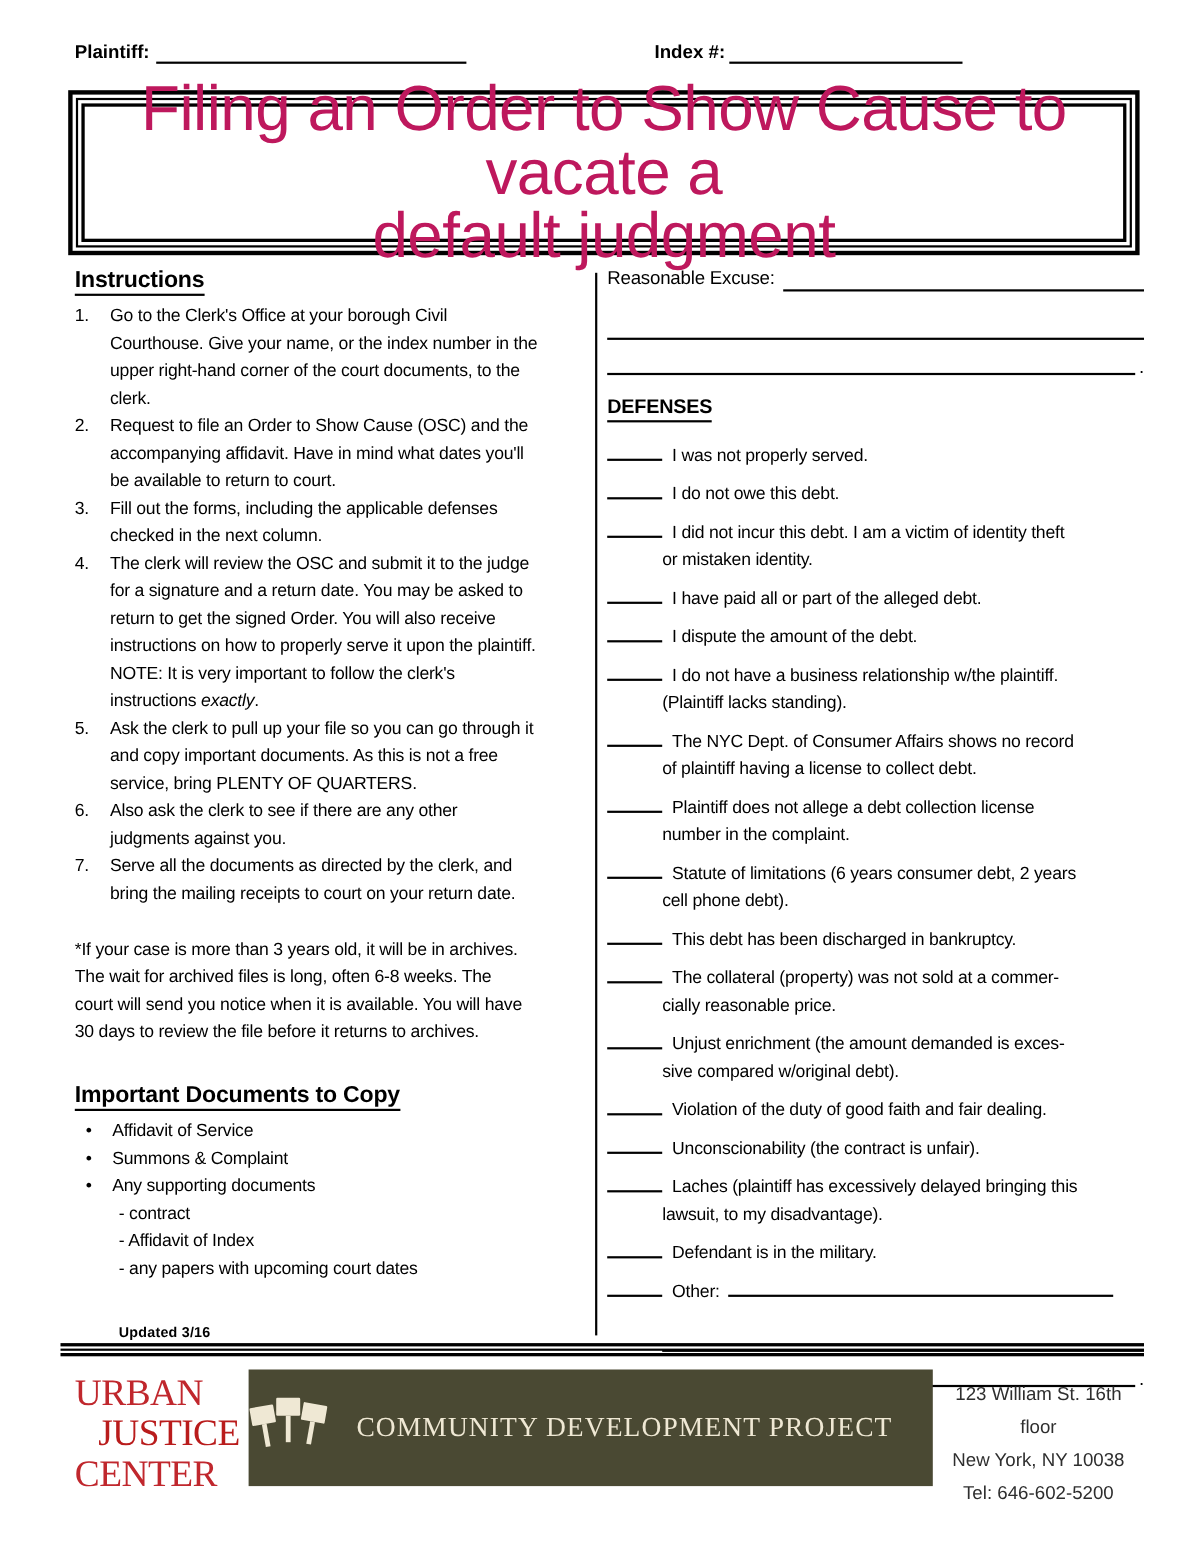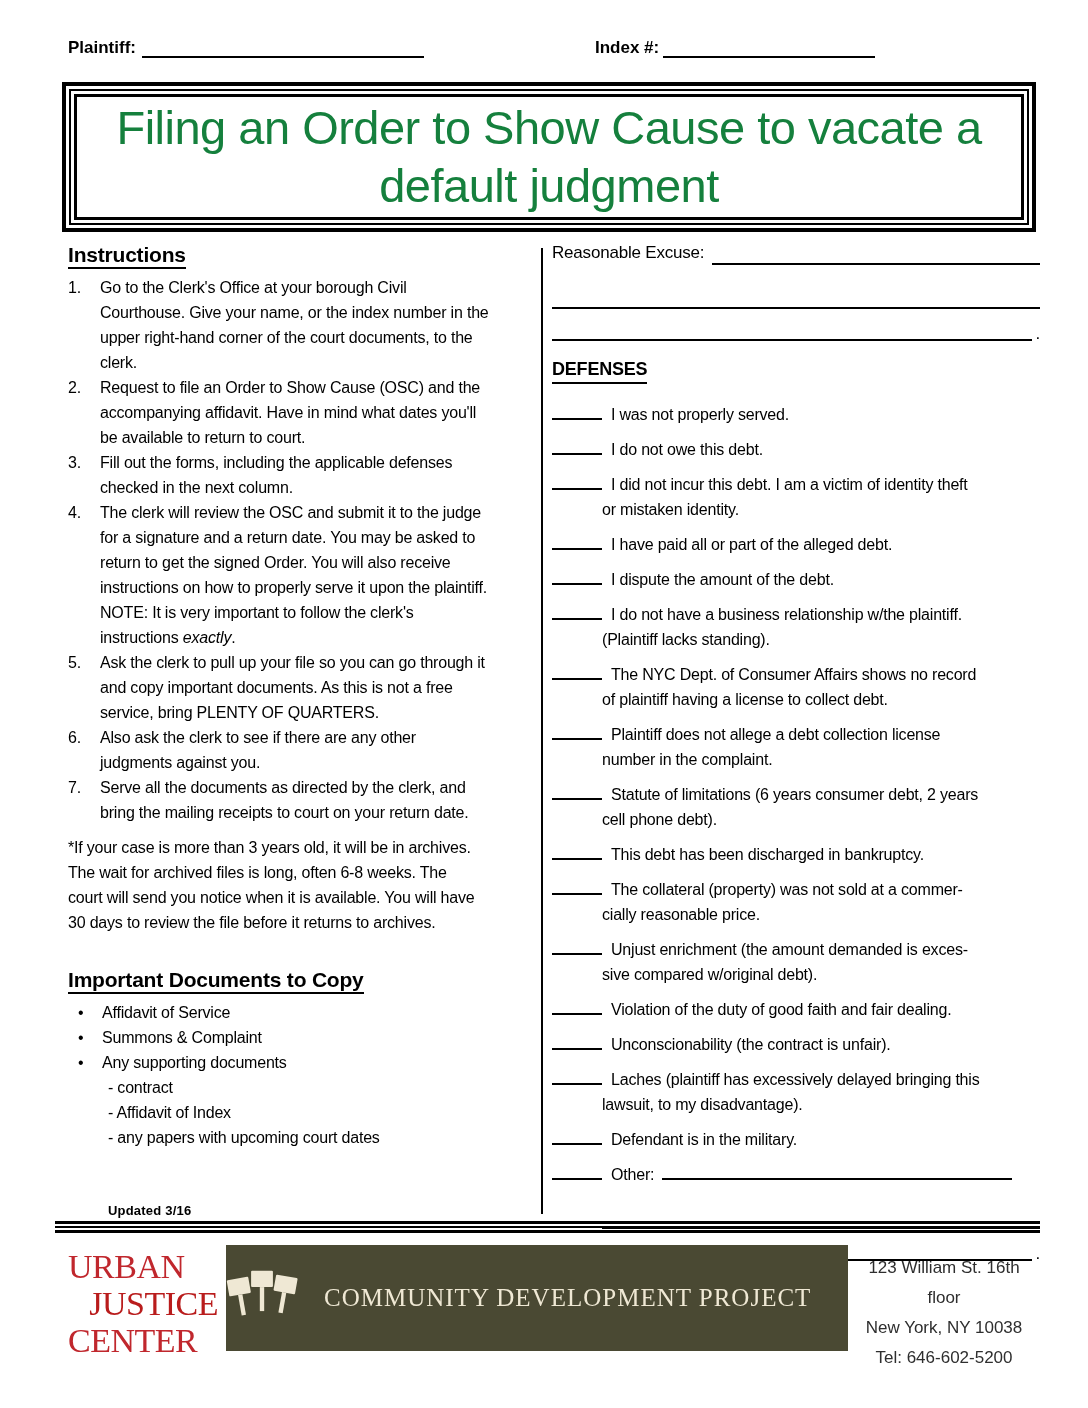--- a/index.html
+++ b/index.html
@@ -32,8 +32,8 @@
     display: flex; align-items: center; justify-content: center;
   }
   .title-text {
-    font-size: 47px; line-height: 58px; text-align: center;
-    white-space: pre-line; color: #15803d; letter-spacing: -0.5px;
+    font-size: 58px; line-height: 58px; text-align: center;
+    white-space: pre-line; color: #be185d; letter-spacing: -0.5px;
   }
 
   

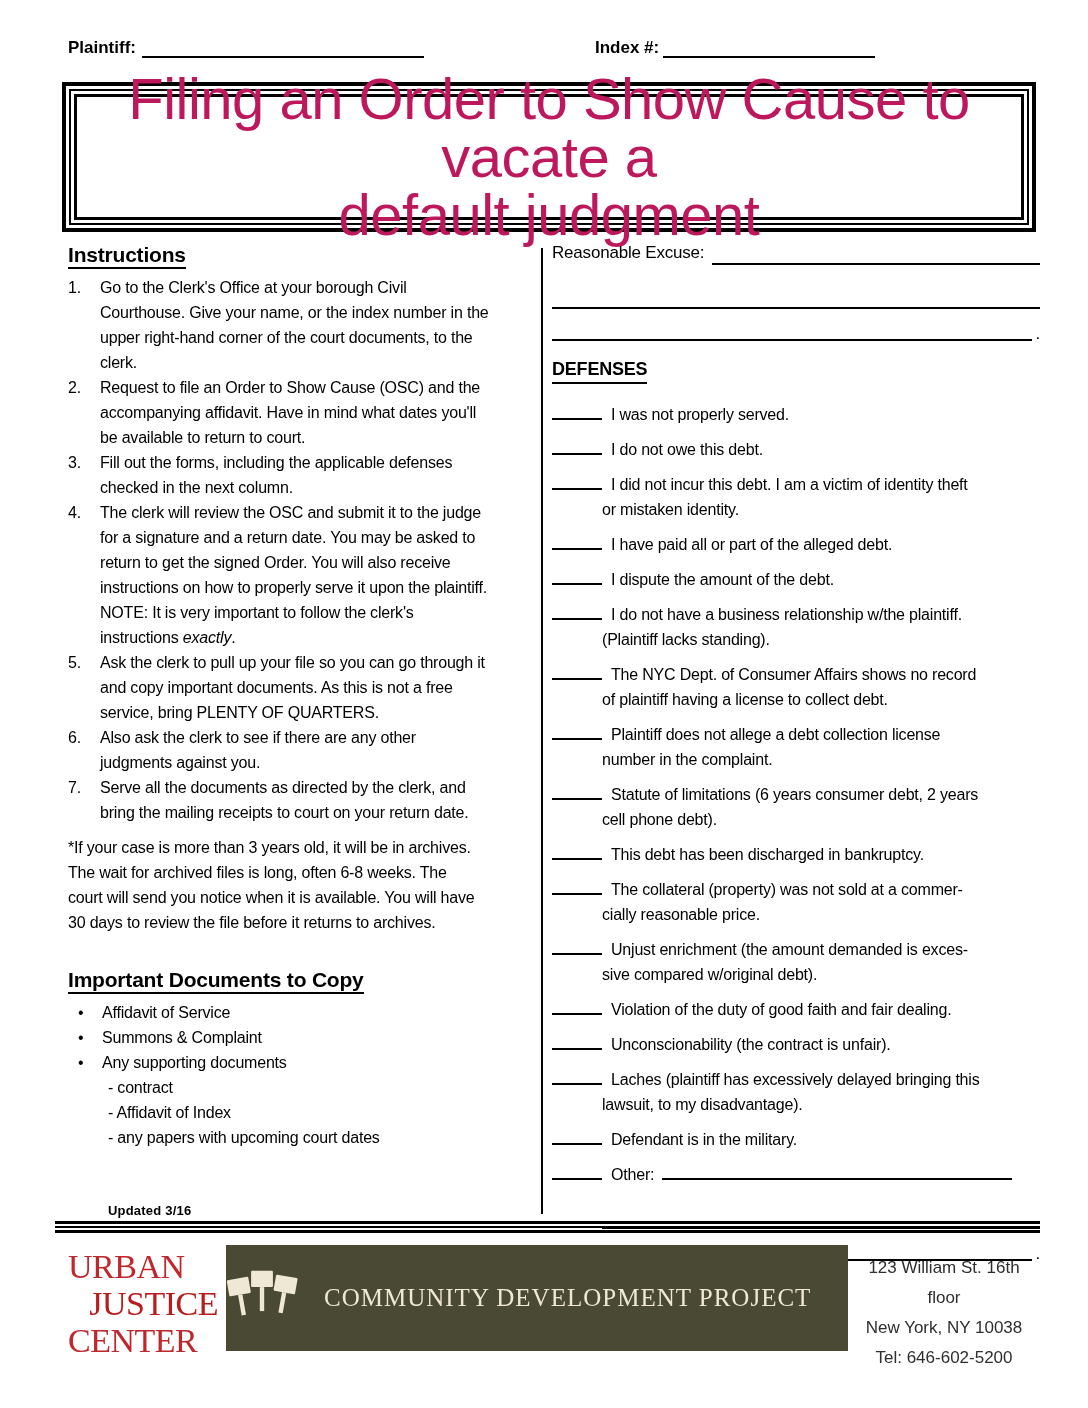--- a/index.html
+++ b/index.html
@@ -51,7 +51,7 @@
   .inst-num { width: 32px; flex: none; }
   .inst-text { white-space: pre-line; }
 
-  .archive-note { margin-top: 10px; white-space: pre-line; }
+  .archive-note { margin-top: 26px; white-space: pre-line; }
 
   .docs-section { margin-top: 32px; }
   .doc-item { position: relative; padding-left: 34px; }

